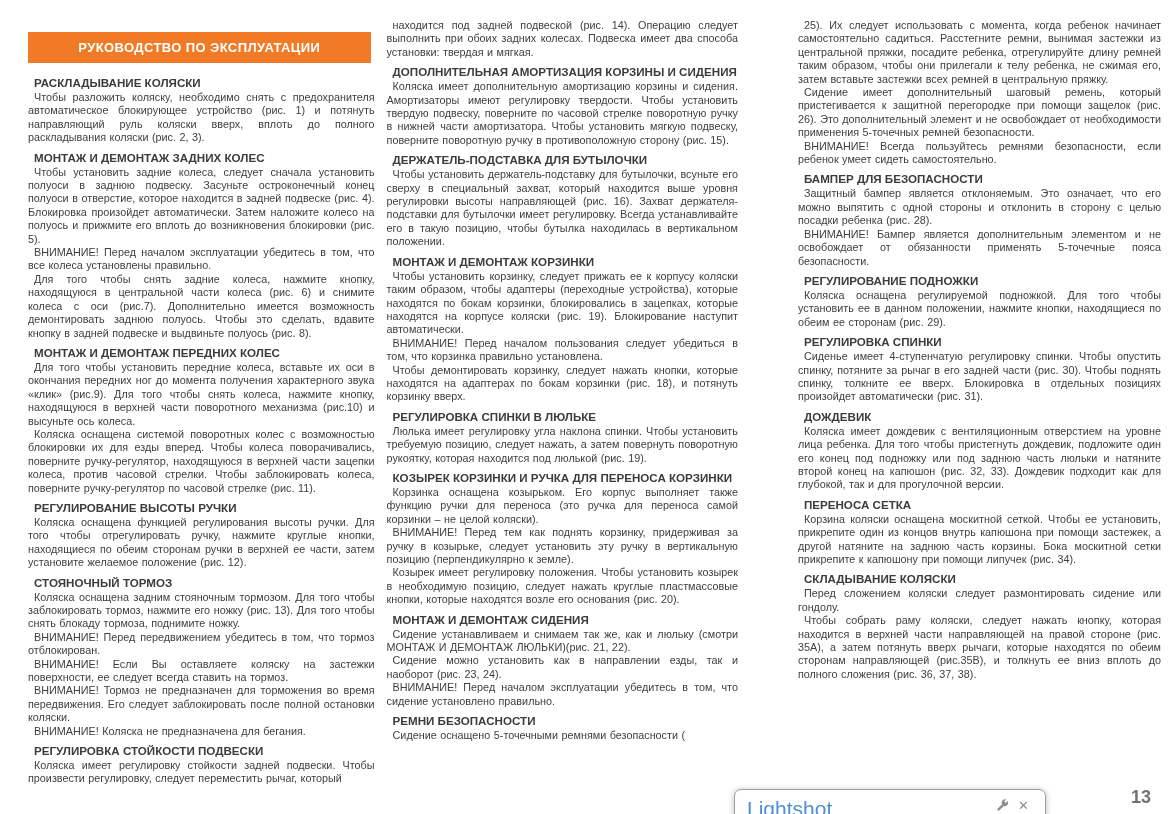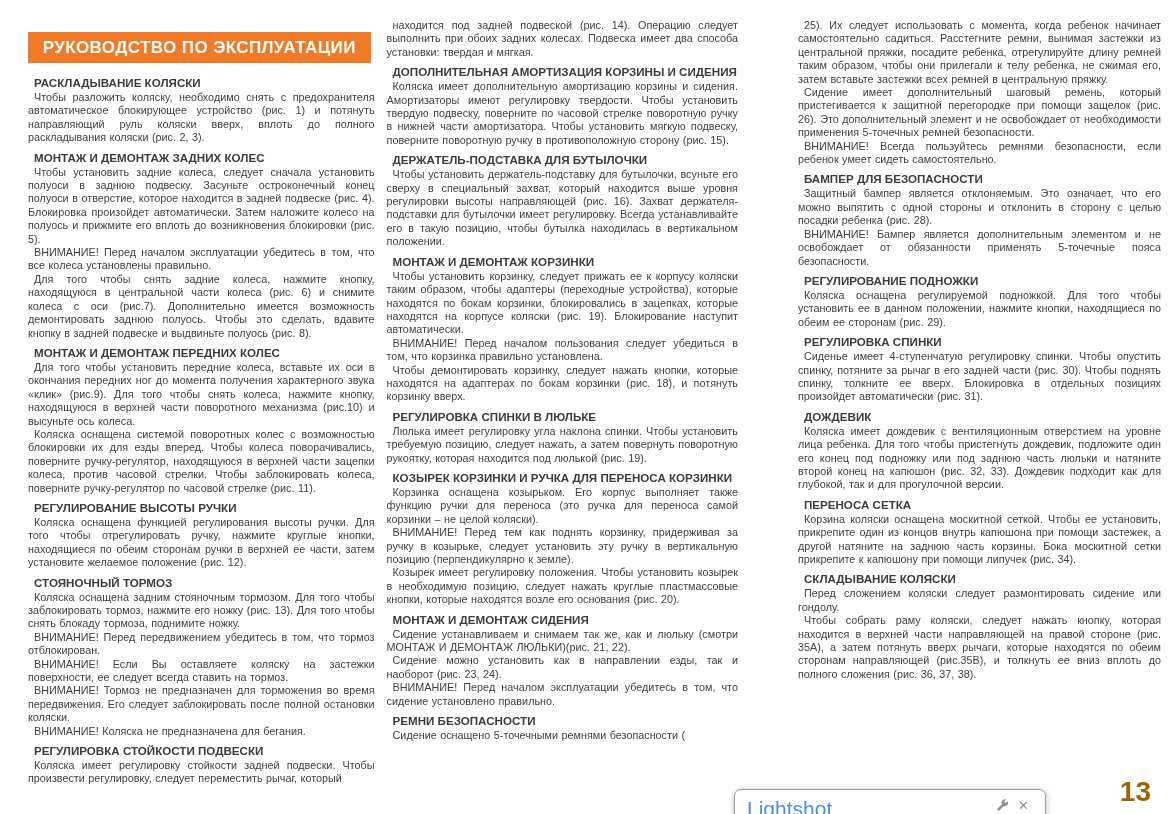--- a/index.html
+++ b/index.html
@@ -26,7 +26,7 @@
     display:flex;align-items:center;justify-content:center;
   }
   .banner span{
-    color:#ffffff;font-weight:bold;font-size:17px;letter-spacing:.4px;
+    color:#ffffff;font-weight:bold;font-size:13px;letter-spacing:.4px;
     white-space:nowrap;
   }
   .sec-heading{

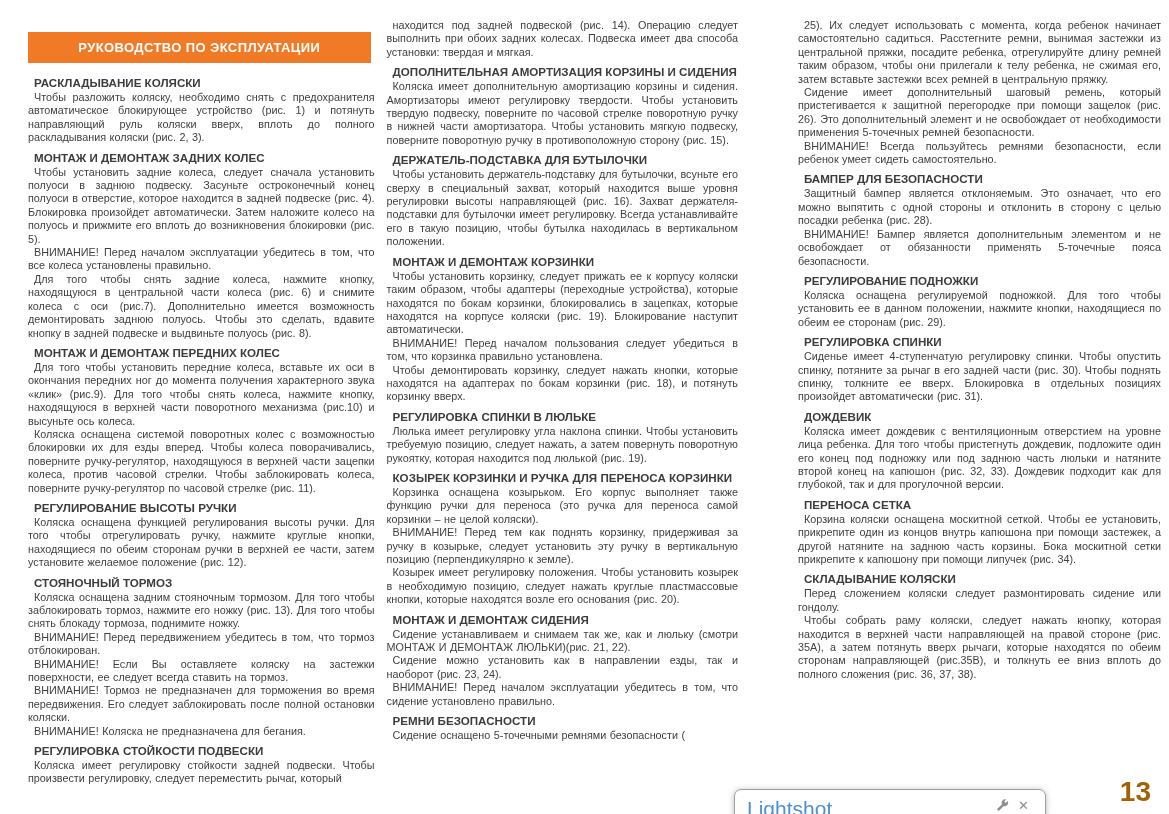--- a/index.html
+++ b/index.html
@@ -40,7 +40,7 @@
   }
   .page-number{
     position:absolute;right:18px;bottom:6px;
-    font-size:28px;font-weight:bold;color:#a16207;
+    font-size:18px;font-weight:bold;color:#737373;
   }
   .lightshot-popup{
     position:absolute;left:734px;top:789px;width:312px;height:60px;

